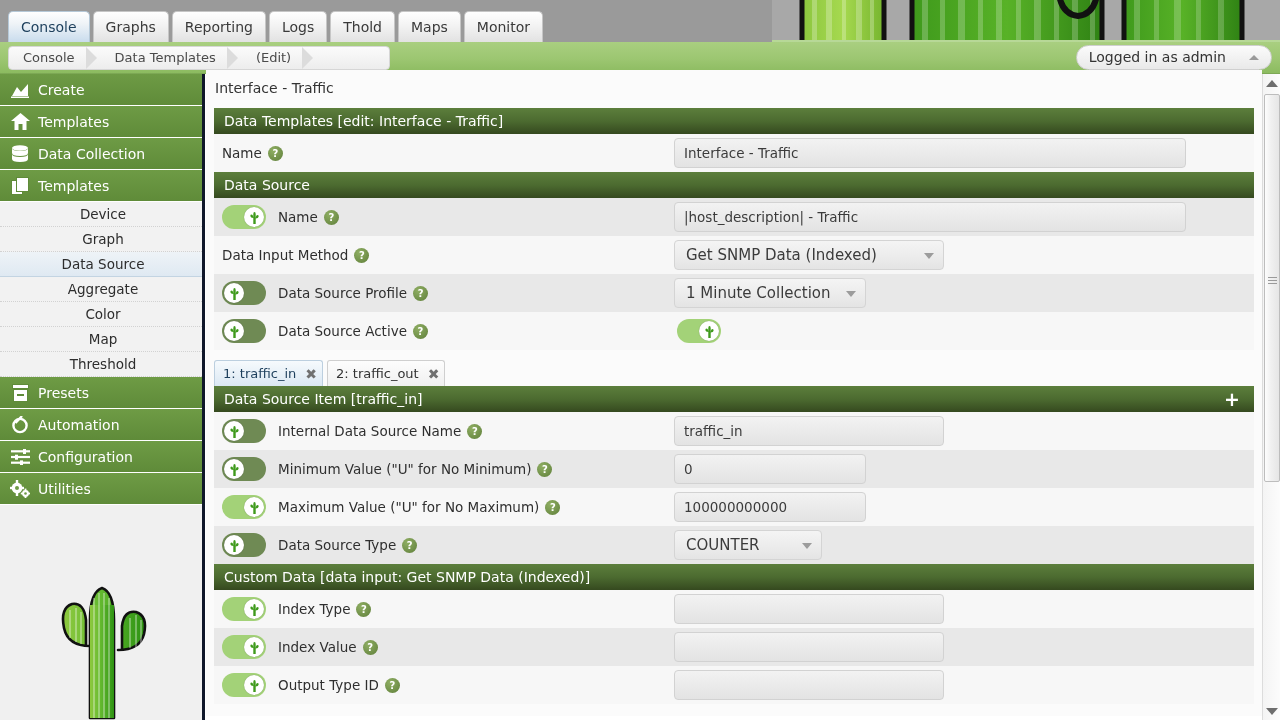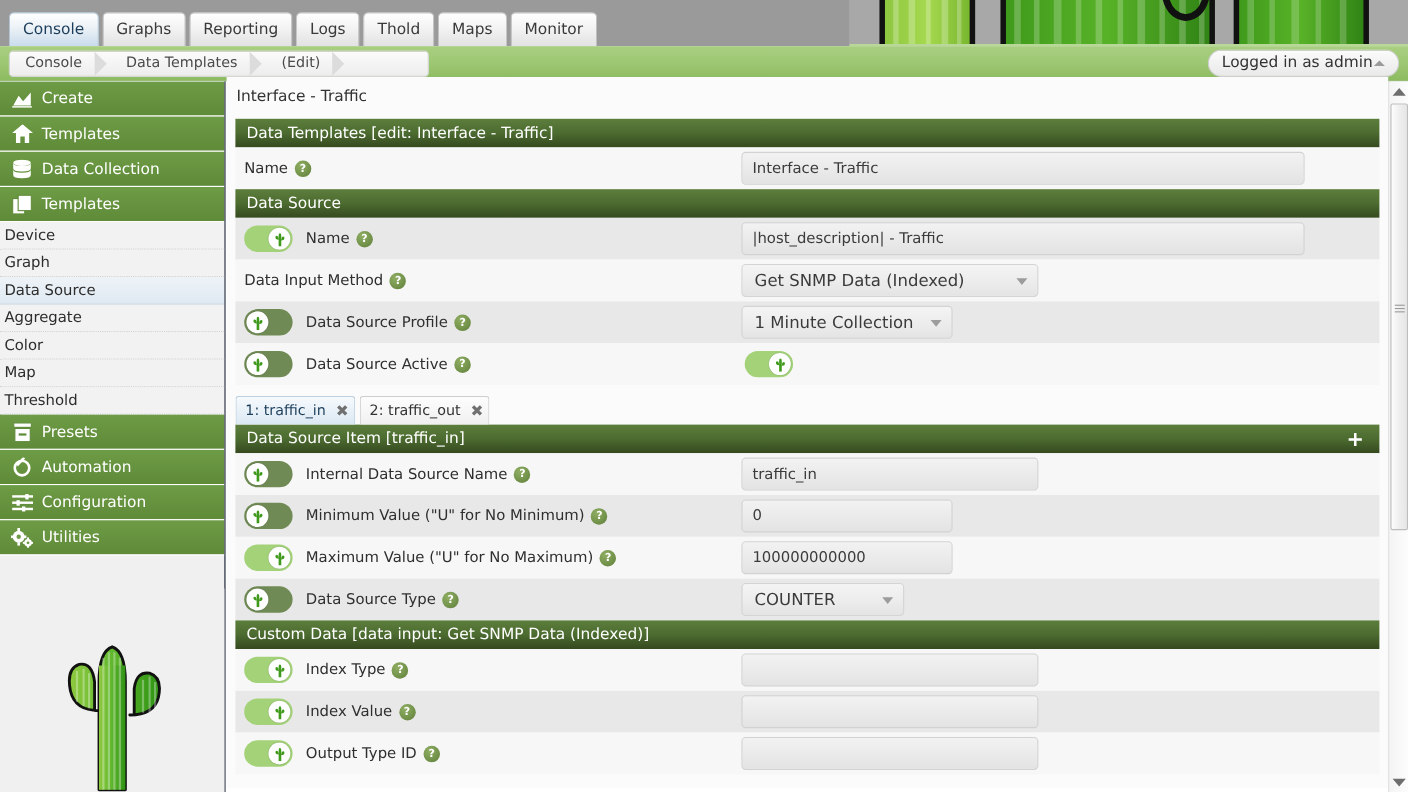--- a/index.html
+++ b/index.html
@@ -106,7 +106,7 @@
     font-size: 14px;
     color: #333;
     cursor: pointer;
-    display: flex; align-items: center; gap: 1px;
+    display: flex; align-items: center; gap: 23px;
   }
   .caret-up {
     width: 0; height: 0;

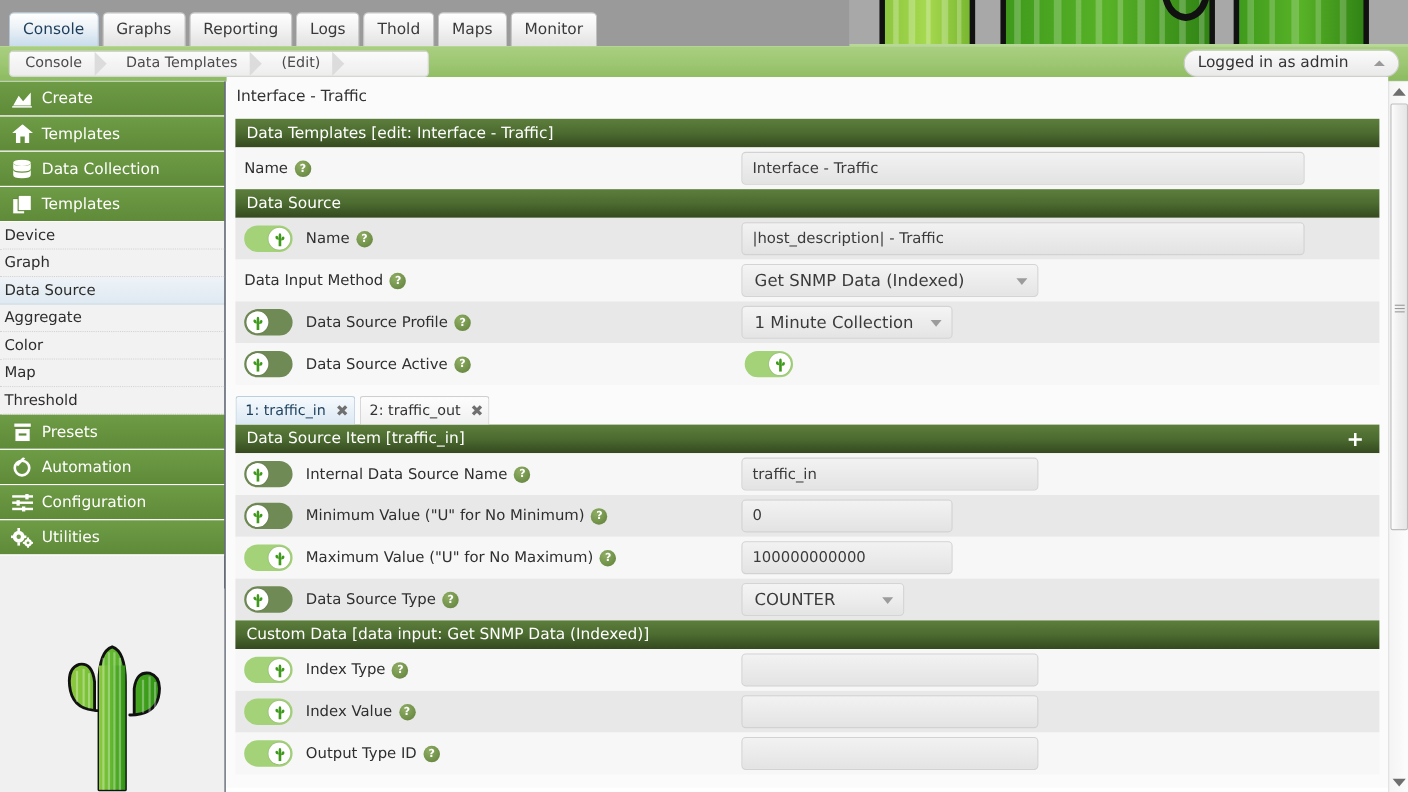--- a/index.html
+++ b/index.html
@@ -120,8 +120,9 @@
     position: absolute; top: 74px; left: 0;
     width: 205px; height: 646px;
     background: #f0f0f0;
-    border-right: 1px solid #0f172a;
+    border-right: 3px solid #0f172a;
     overflow: hidden;
+    text-align: center;
   }
   .nav-head {
     height: 32px;

